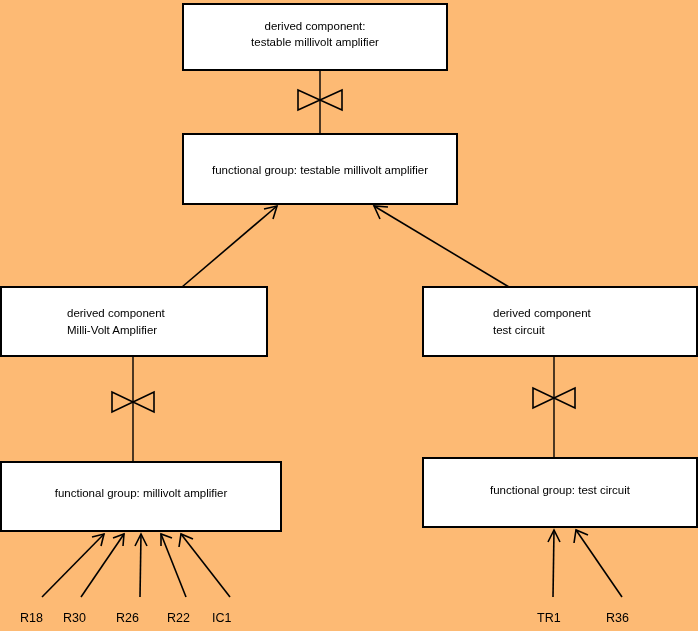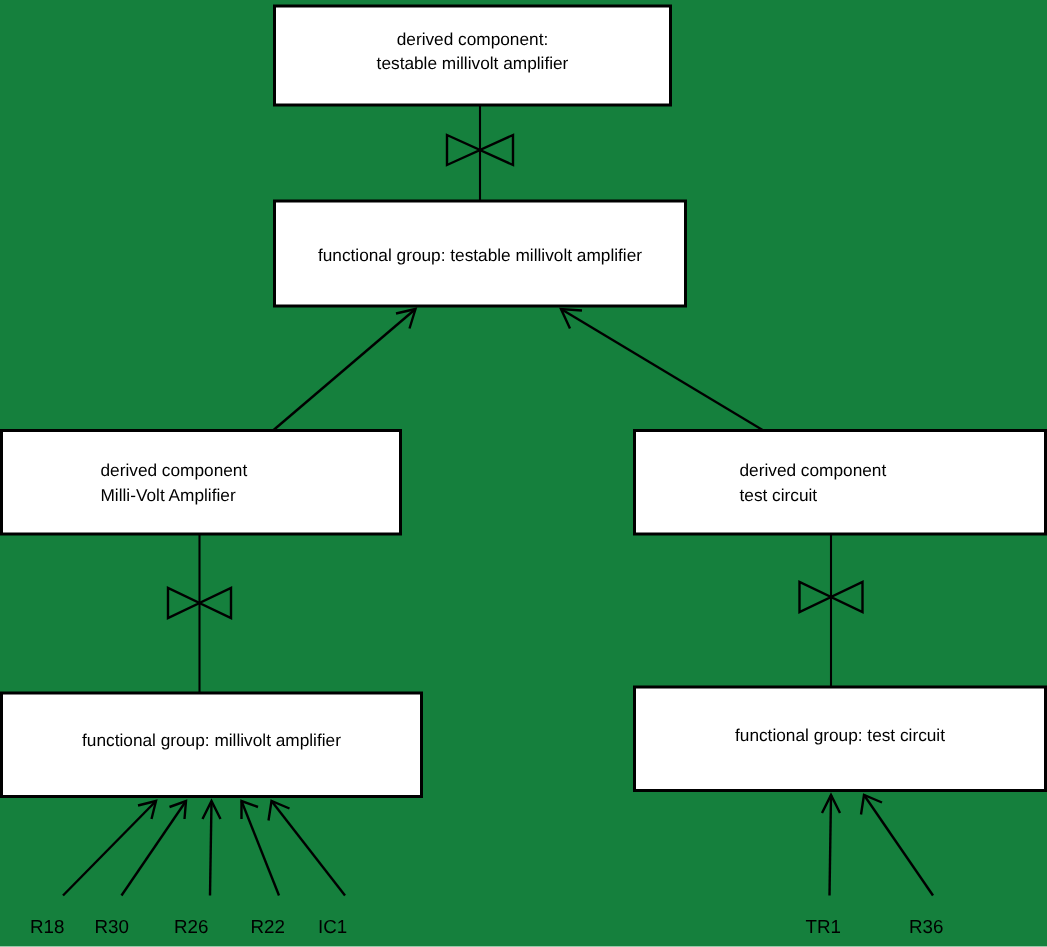--- a/index.html
+++ b/index.html
@@ -14,7 +14,7 @@
     position: relative;
     width: 698px;
     height: 631px;
-    background: #15803d;
+    background: #fdba74;
     overflow: hidden;
   }
   svg#diagram-svg {

